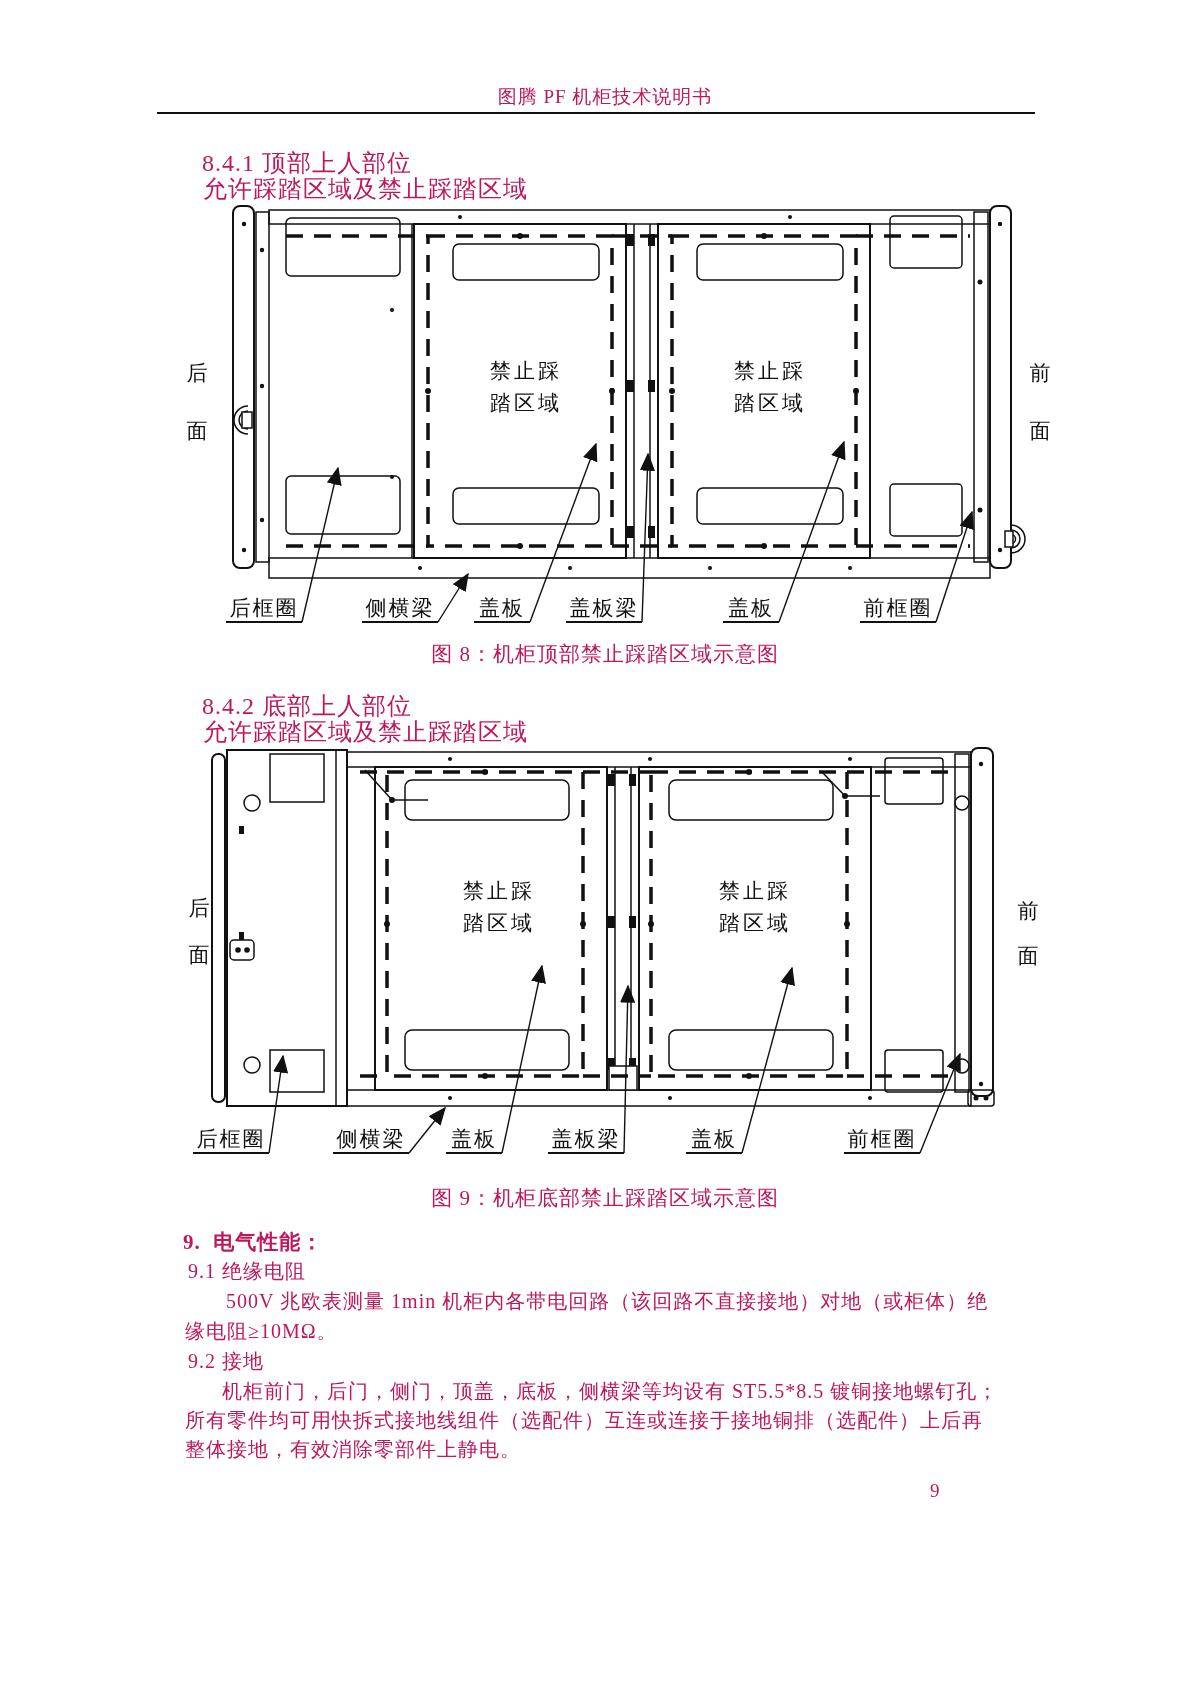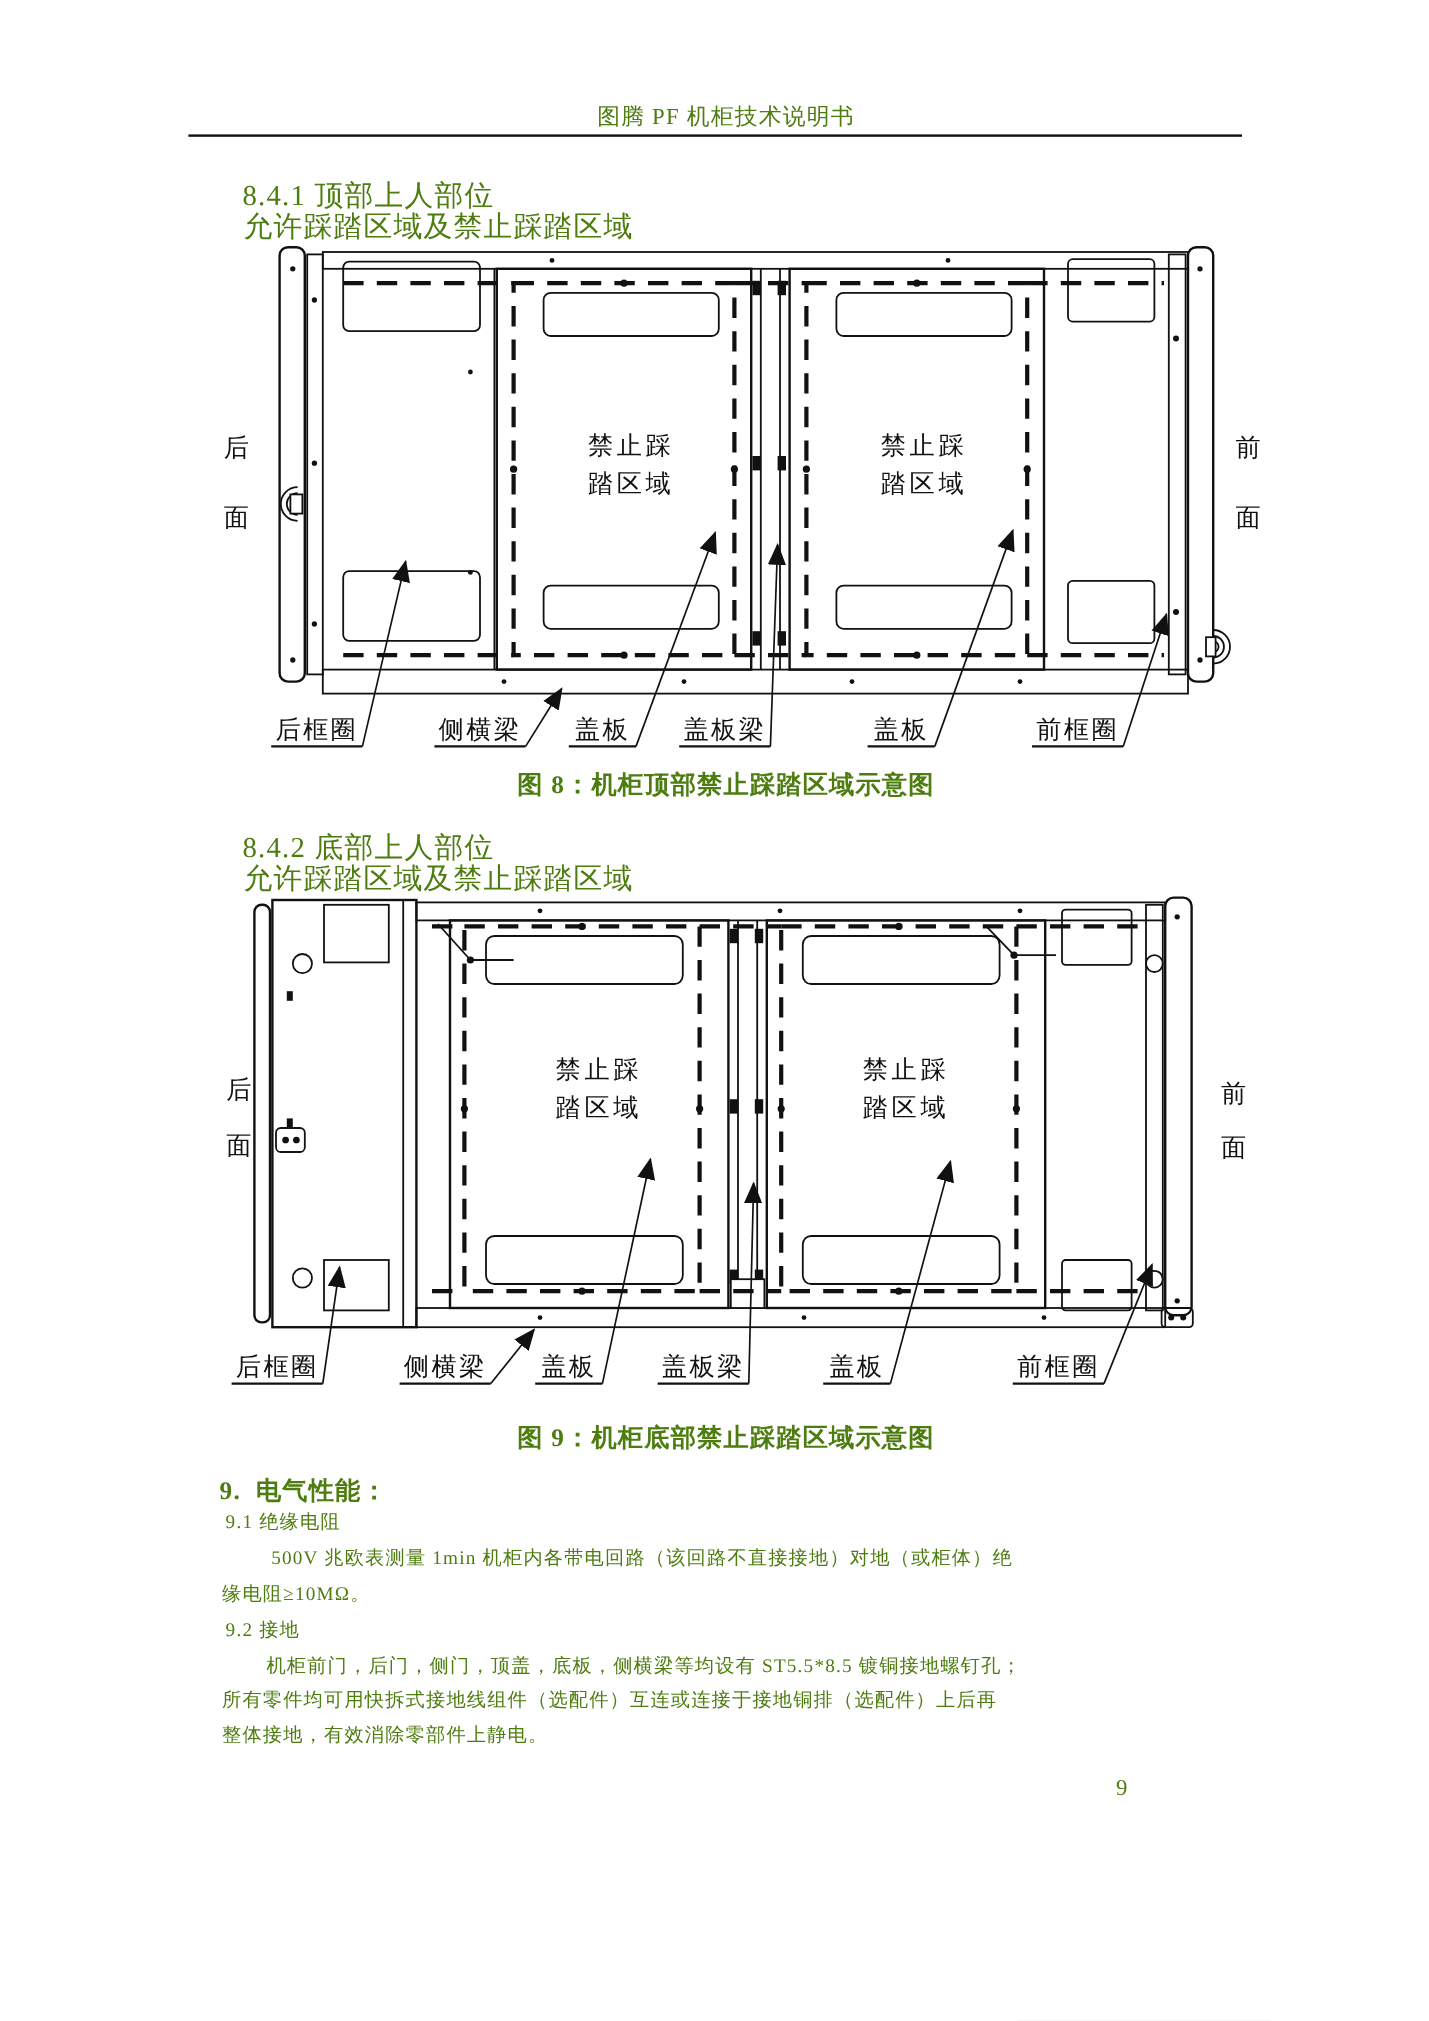--- a/index.html
+++ b/index.html
@@ -4,7 +4,7 @@
 <style>
   html,body{margin:0;padding:0;background:#e8e8e8;}
   .page{position:relative;width:1191px;height:1684px;background:#ffffff;
-        font-family:"Liberation Serif","DejaVu Serif",serif;color:#4d7c0f;overflow:hidden;}
+        font-family:"Liberation Serif","DejaVu Serif",serif;color:#be185d;overflow:hidden;}
   .abs{position:absolute;}
   .header-title{top:84px;left:150px;width:910px;text-align:center;font-size:19px;letter-spacing:1px;}
   .header-rule{top:112px;left:157px;width:878px;height:2px;background:#111;}

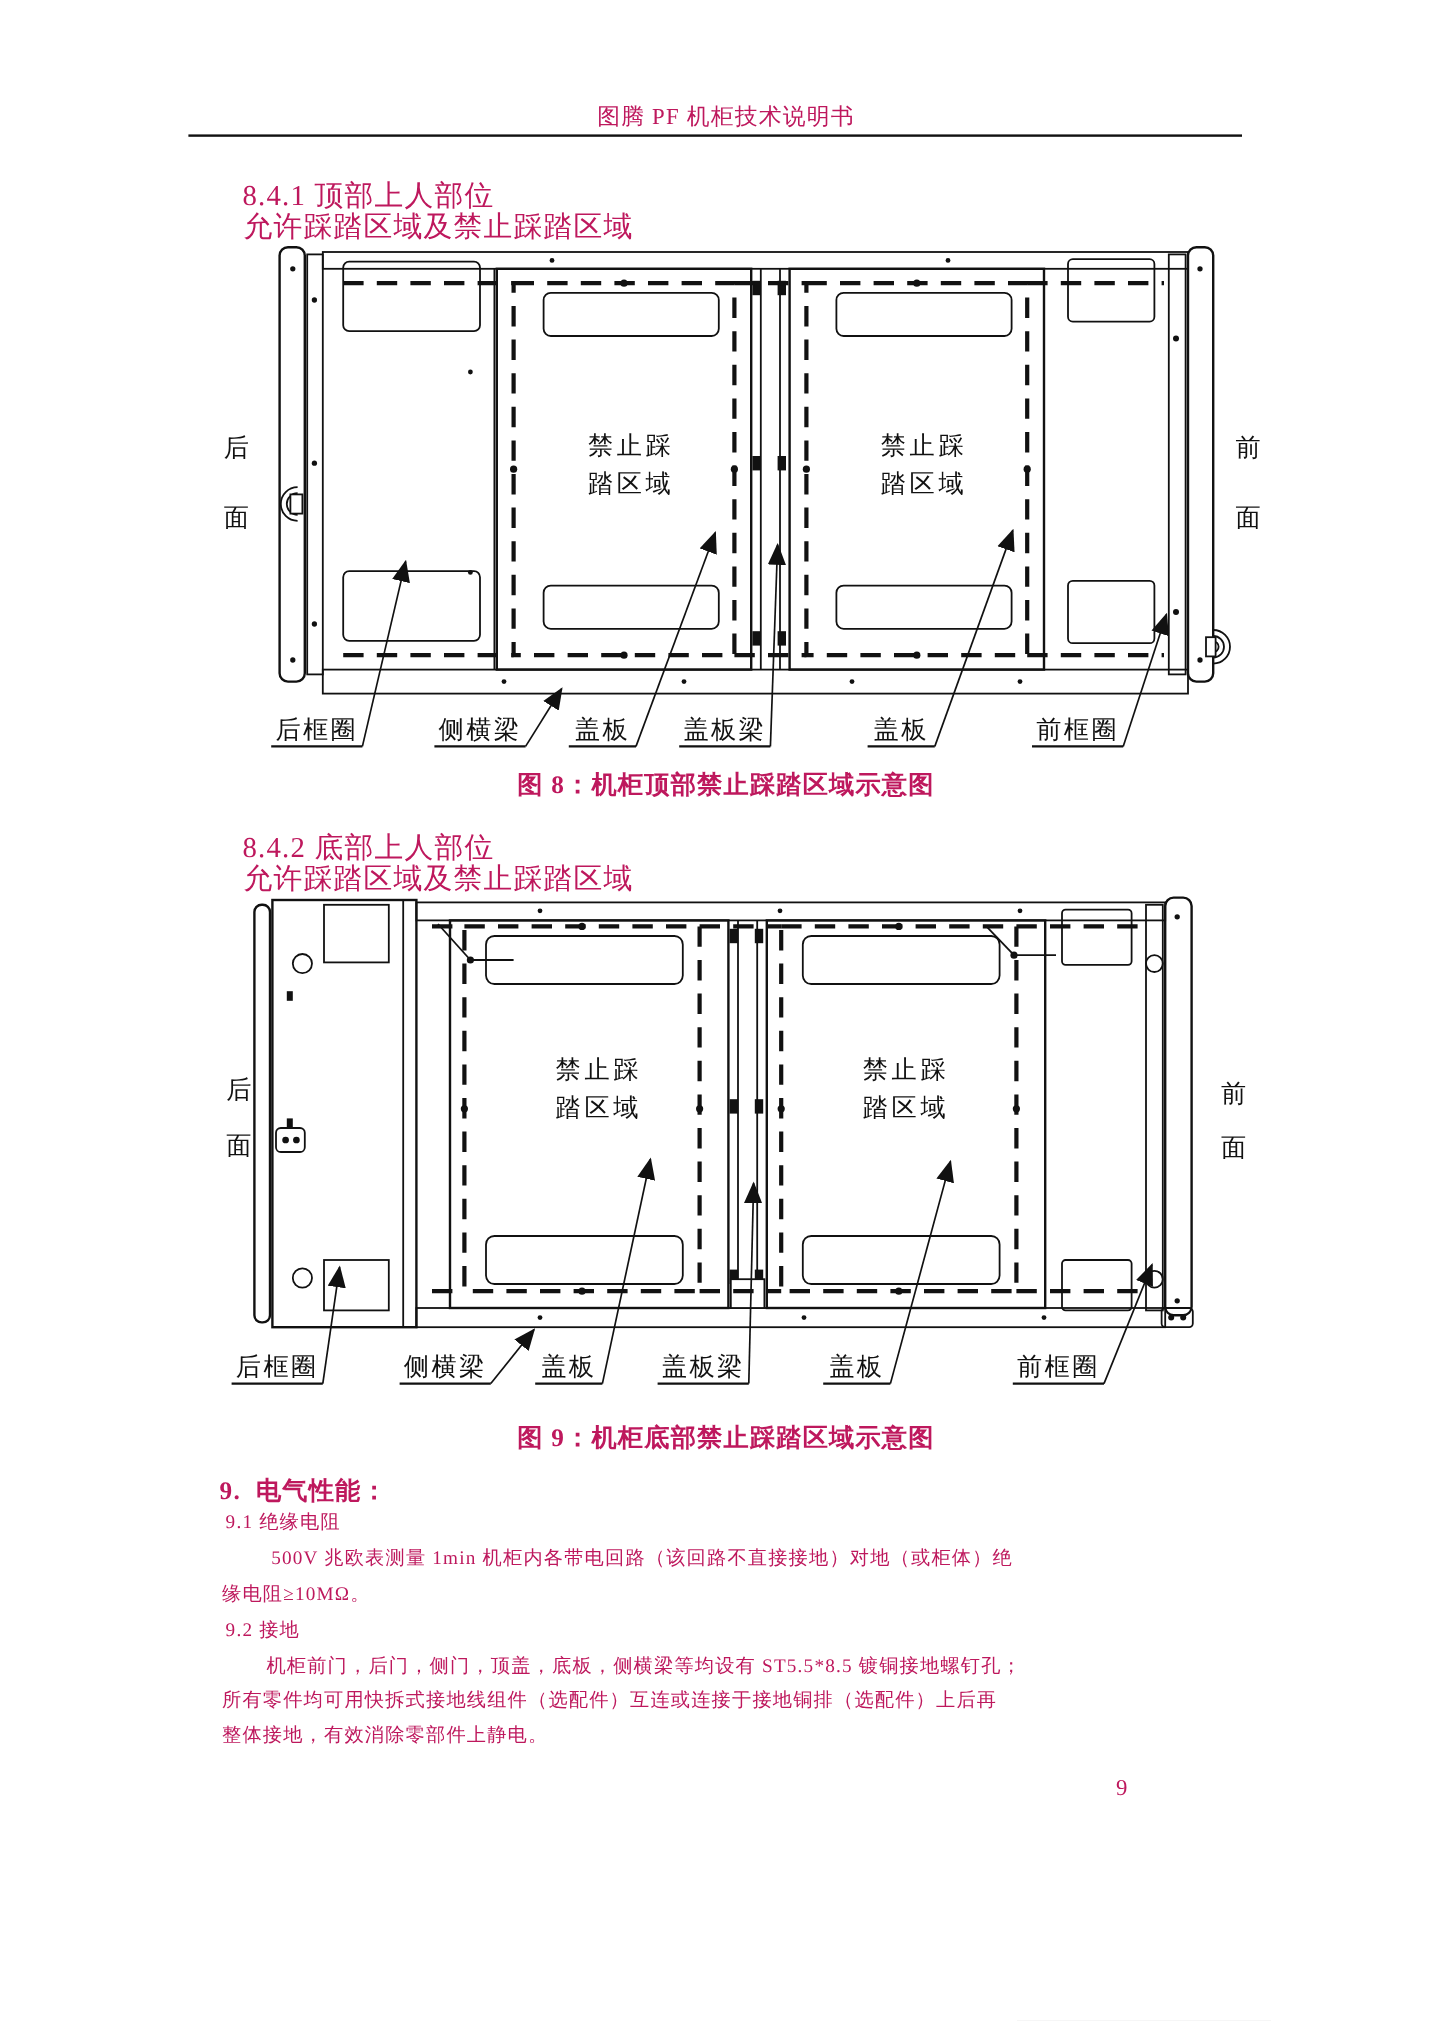--- a/index.html
+++ b/index.html
@@ -11,7 +11,7 @@
   .sec-h{font-size:24px;letter-spacing:1px;white-space:pre;}
   .body-text{font-size:16px;letter-spacing:1px;white-space:pre;}
   .bold{font-weight:bold;}
-  .caption{left:150px;width:910px;text-align:center;font-size:21px;letter-spacing:1px;font-weight:bold;}
+  .caption{left:150px;width:910px;text-align:center;font-size:21px;letter-spacing:1px;}
   .pagenum{font-size:19px;}
   .fig{position:absolute;}
   svg line,svg rect,svg path,svg polyline,svg circle{stroke:#111;fill:none;stroke-width:1.5;}

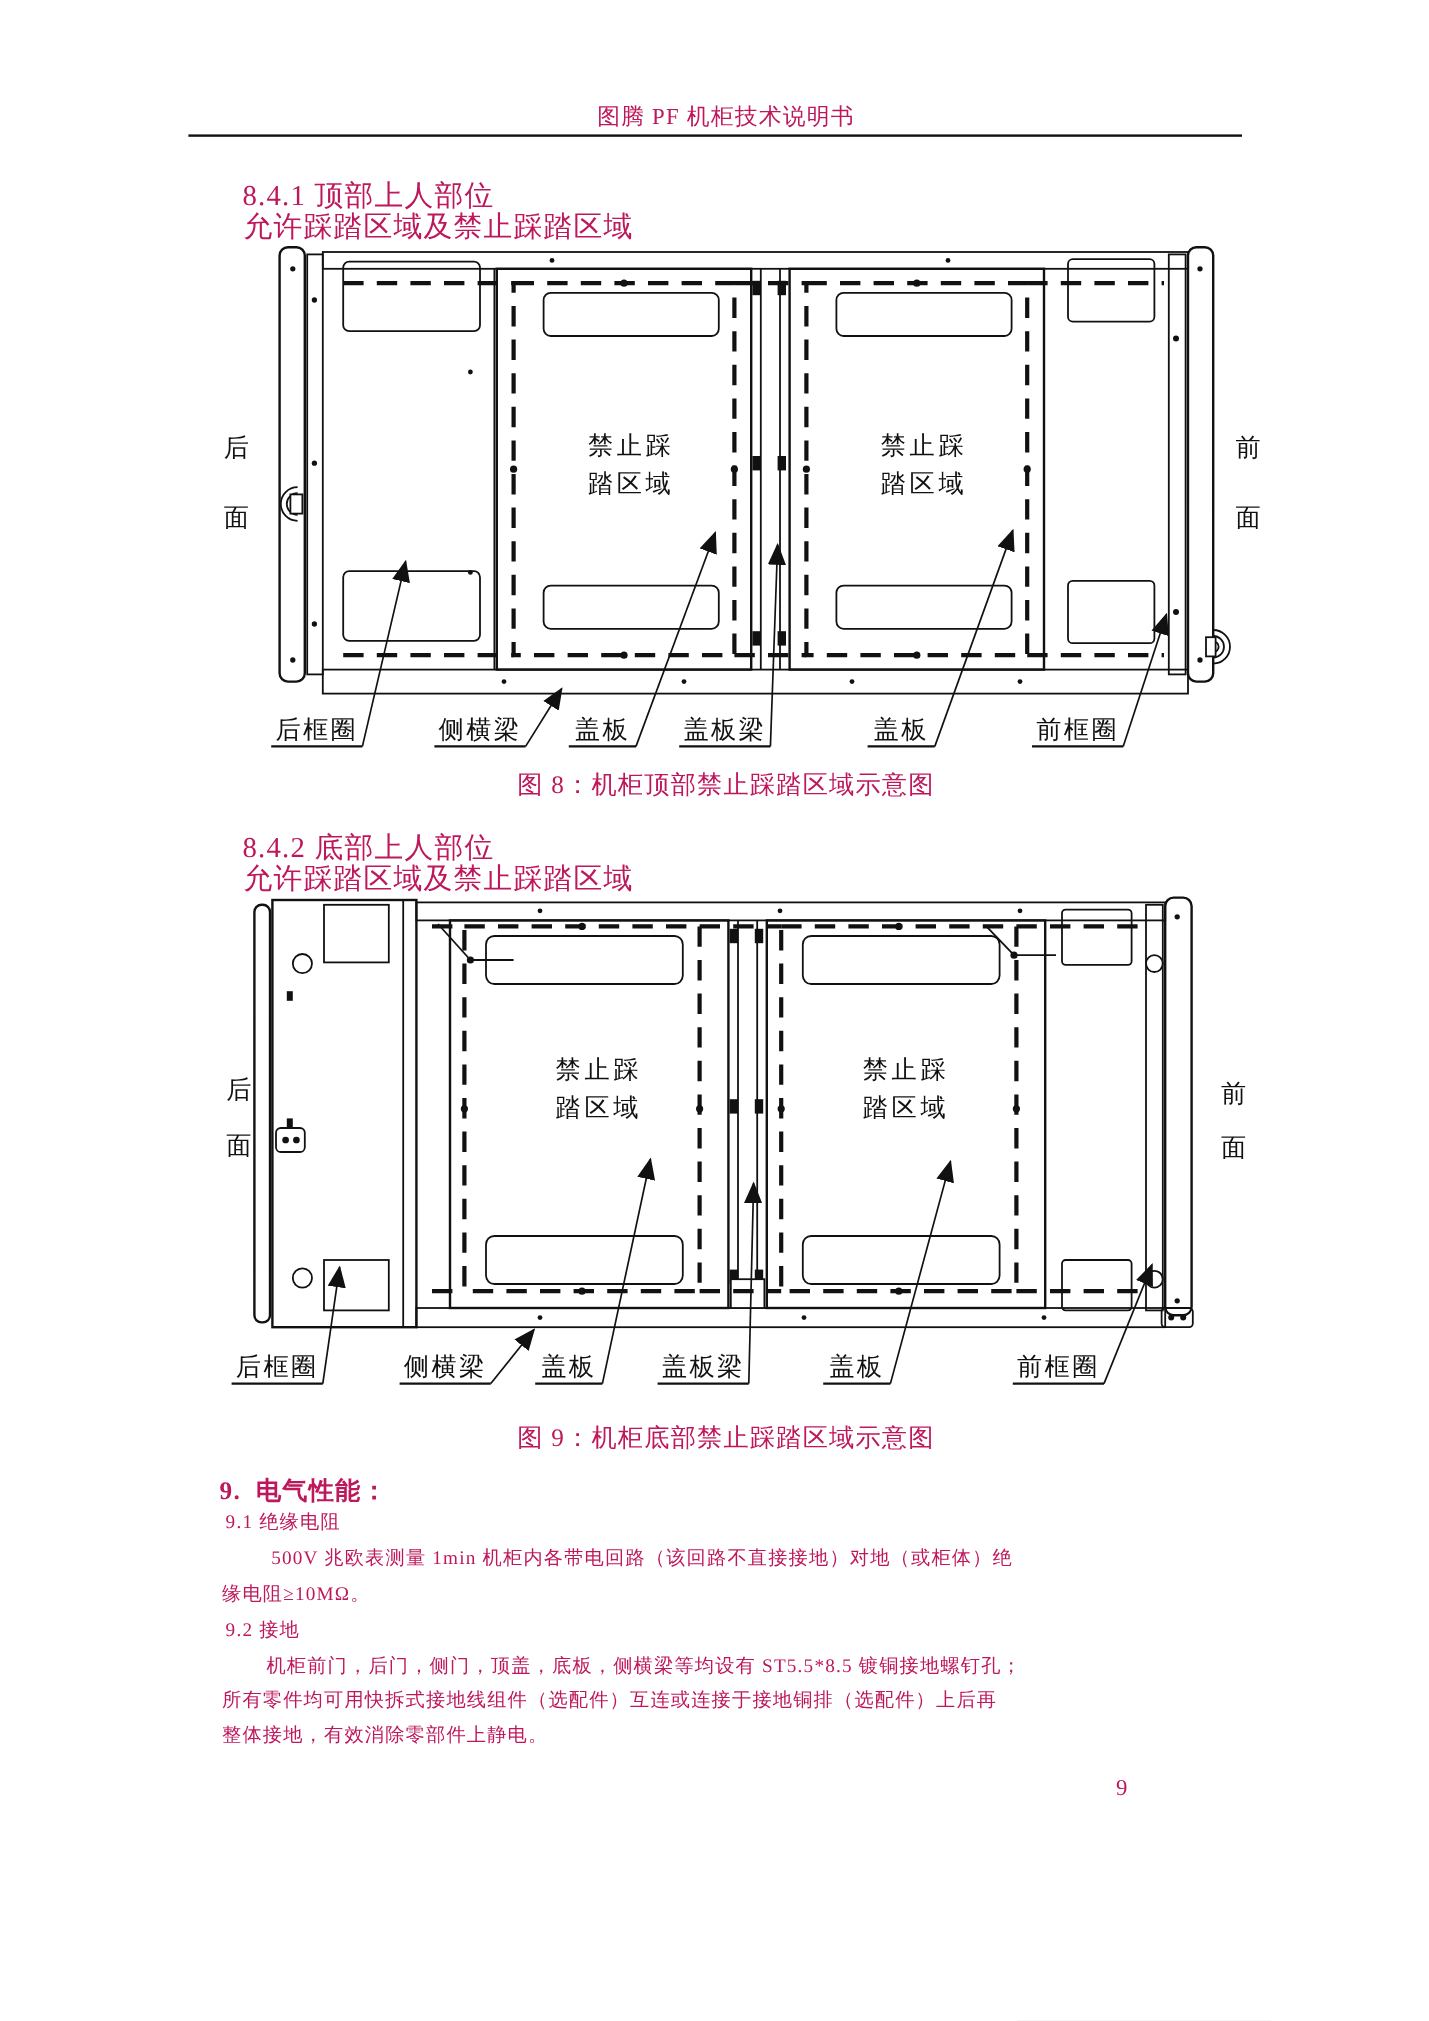--- a/index.html
+++ b/index.html
@@ -9,7 +9,7 @@
   .header-title{top:84px;left:150px;width:910px;text-align:center;font-size:19px;letter-spacing:1px;}
   .header-rule{top:112px;left:157px;width:878px;height:2px;background:#111;}
   .sec-h{font-size:24px;letter-spacing:1px;white-space:pre;}
-  .body-text{font-size:16px;letter-spacing:1px;white-space:pre;}
+  .body-text{font-size:20px;letter-spacing:1px;white-space:pre;}
   .bold{font-weight:bold;}
   .caption{left:150px;width:910px;text-align:center;font-size:21px;letter-spacing:1px;}
   .pagenum{font-size:19px;}

